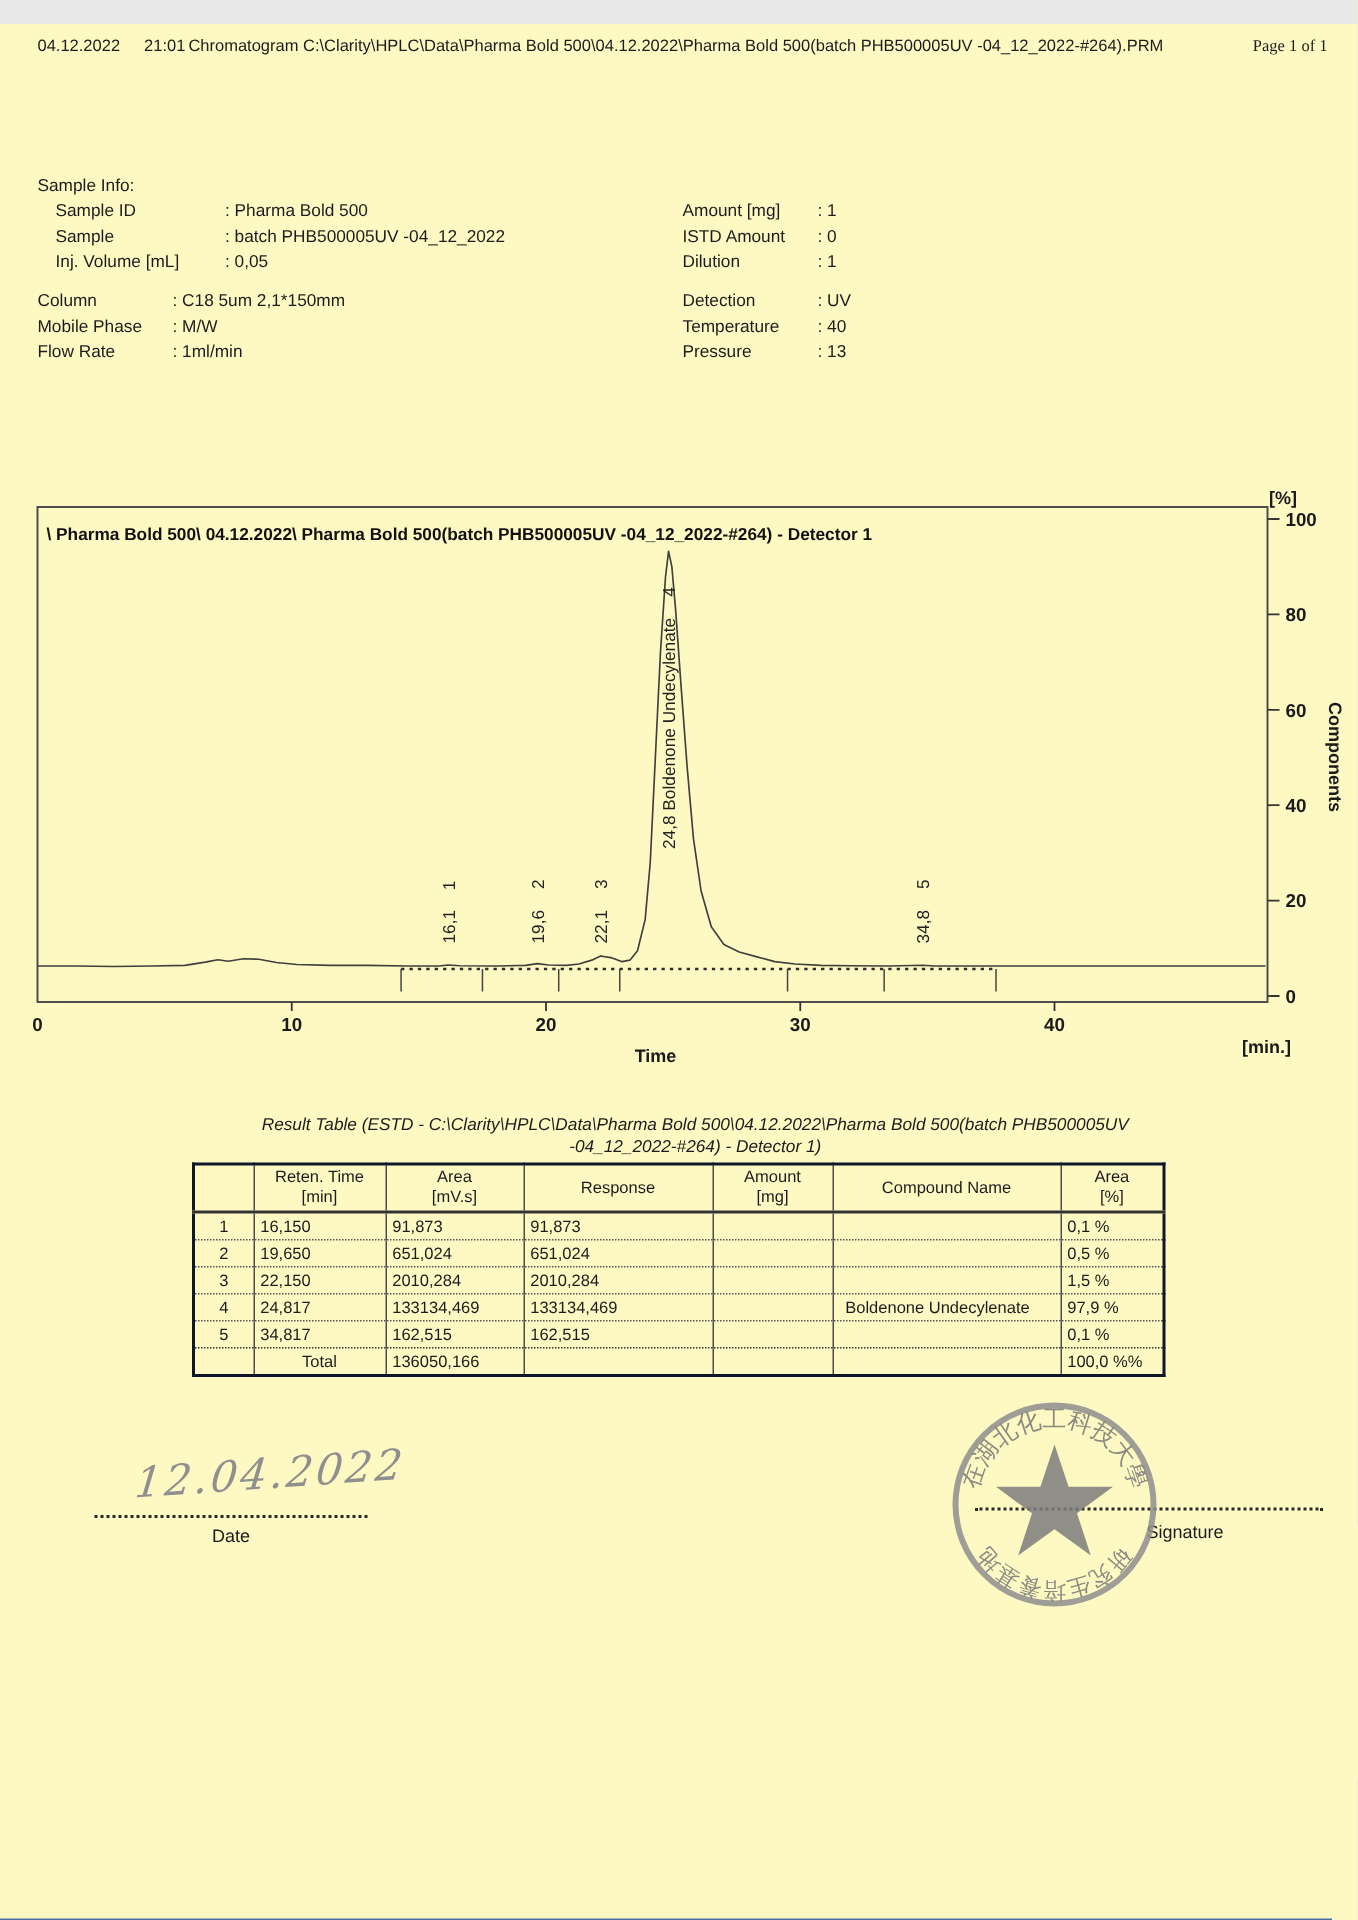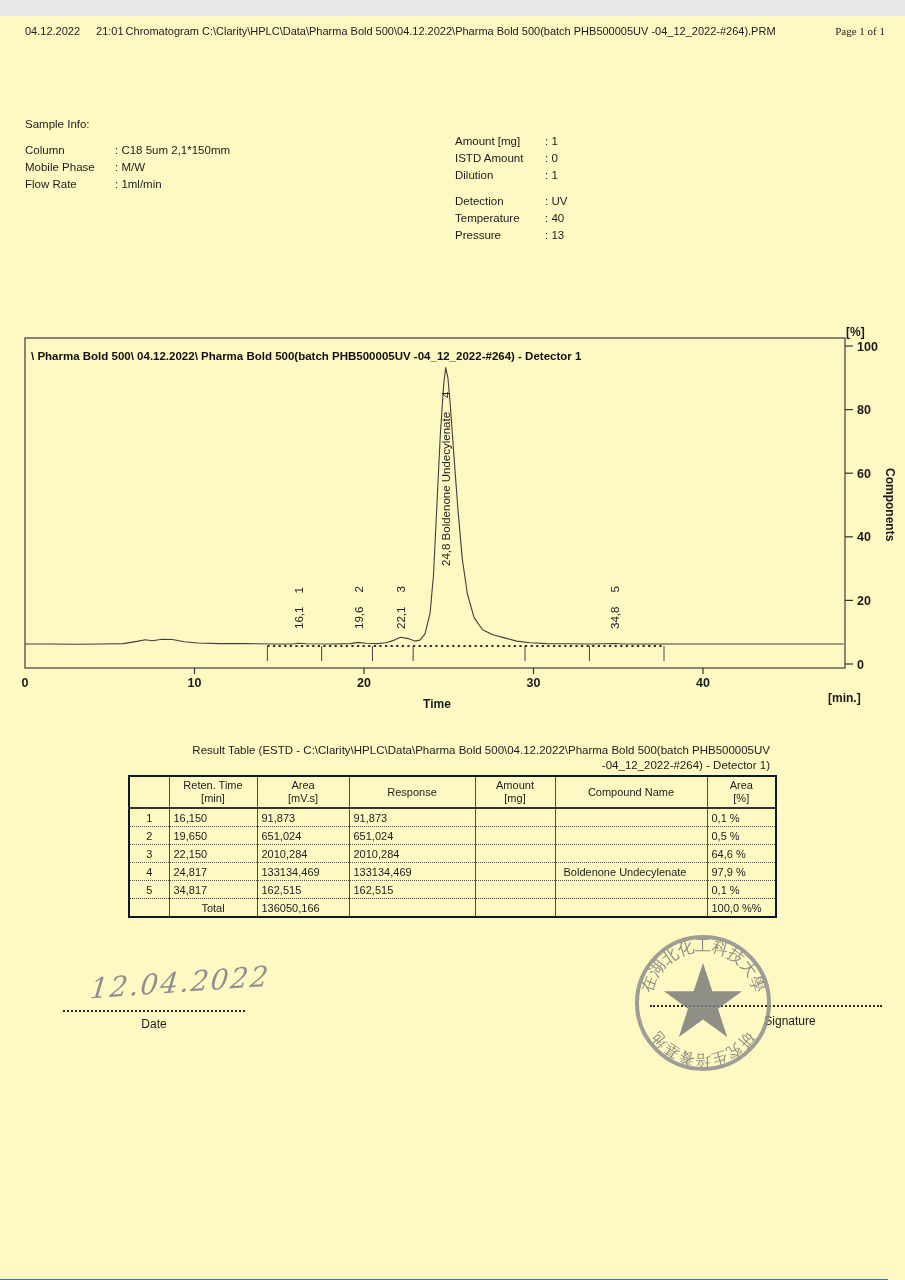--- a/index.html
+++ b/index.html
@@ -77,6 +77,11 @@
 
   <div class="info-left">
     <div class="info-title">Sample Info:</div>
+    <div class="info-group g-indent">
+        <div class="info-row"><span class="lbl">Sample ID</span><span>: Pharma Bold 500</span></div>
+        <div class="info-row"><span class="lbl">Sample</span><span>: batch PHB500005UV -04_12_2022</span></div>
+        <div class="info-row"><span class="lbl">Inj. Volume [mL]</span><span>: 0,05</span></div>
+      </div>
     <div class="info-gap"></div>
     <div class="info-group g-flat">
         <div class="info-row"><span class="lbl">Column</span><span>: C18 5um 2,1*150mm</span></div>

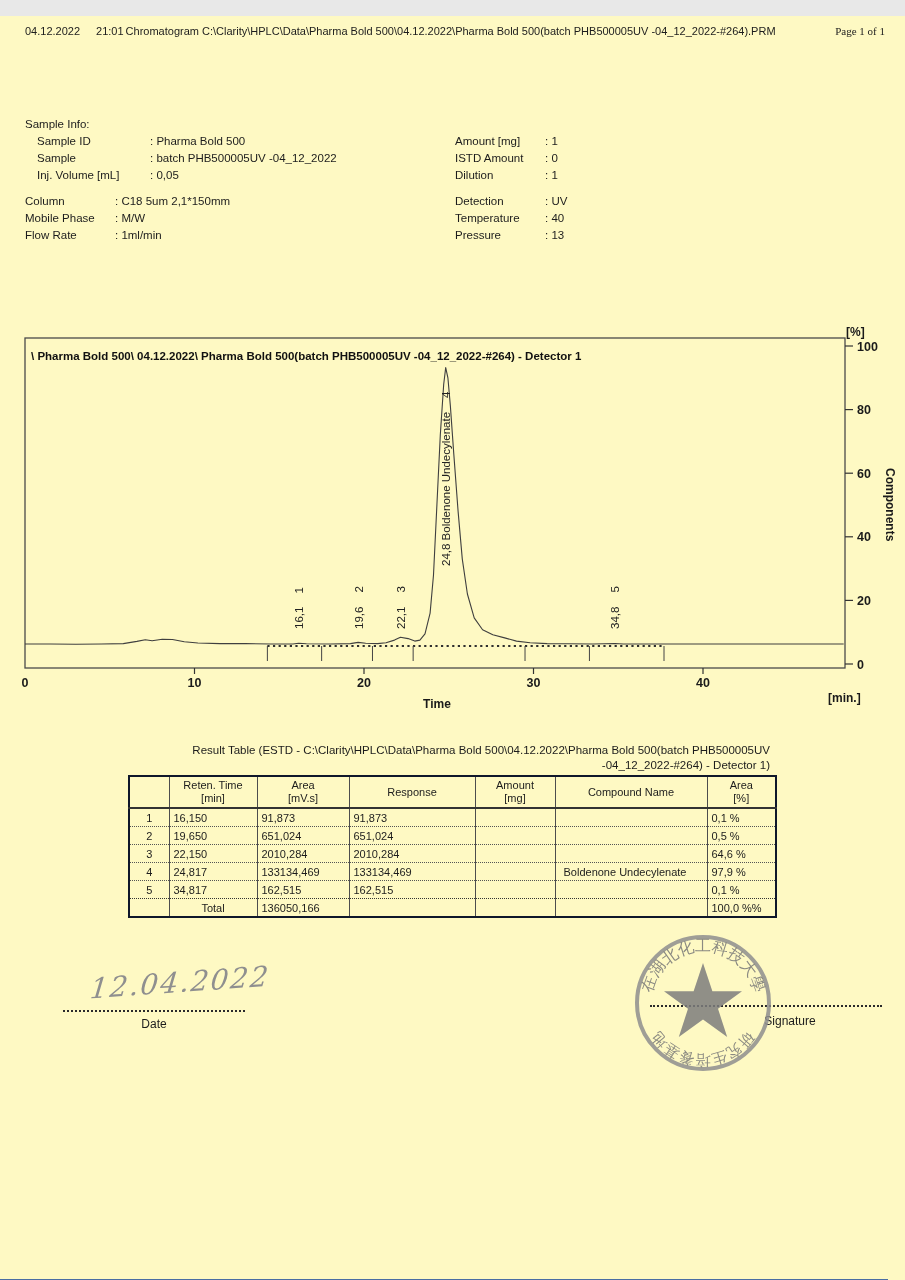--- a/index.html
+++ b/index.html
@@ -28,7 +28,7 @@
   
   .chart-wrap{position:absolute;left:0;top:300px;width:905px;height:400px;}
   
-  .rt-title{position:absolute;left:123px;width:647px;text-align:right;font-size:11.5px;line-height:14px;}
+  .rt-title{position:absolute;left:140px;width:647px;text-align:center;font-size:11.5px;font-style:italic;line-height:14px;}
   .rt-title1{top:727px;}
   .rt-title2{top:742px;}
   table.result{

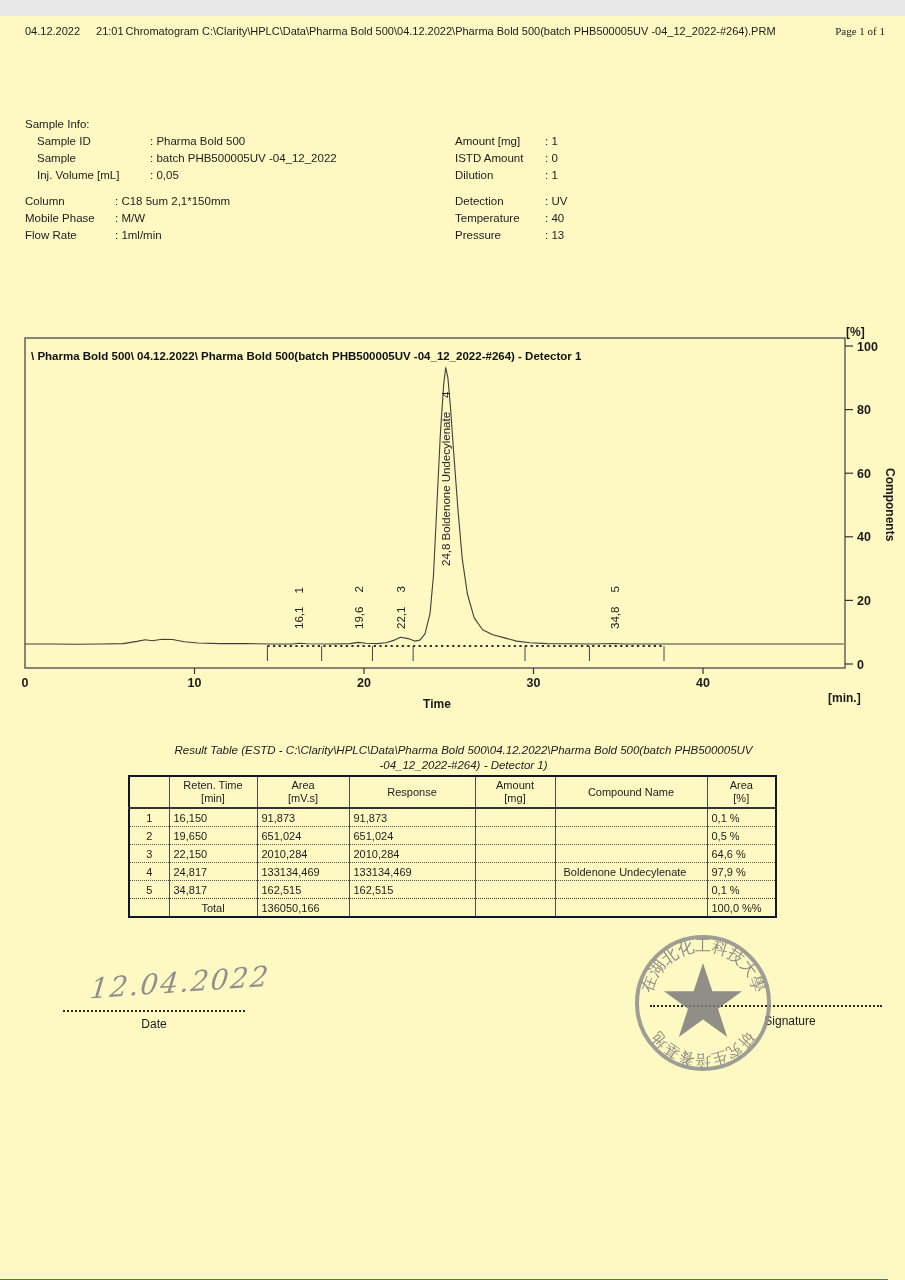--- a/index.html
+++ b/index.html
@@ -216,7 +216,7 @@
           <td class="c-r">2010,284</td>
           <td class="c-num"></td>
           <td class="c-l"></td>
-          <td class="c-r">64,6 %</td>
+          <td class="c-r">1,5 %</td>
         </tr>
         <tr>
           <td class="c-num">4</td>

